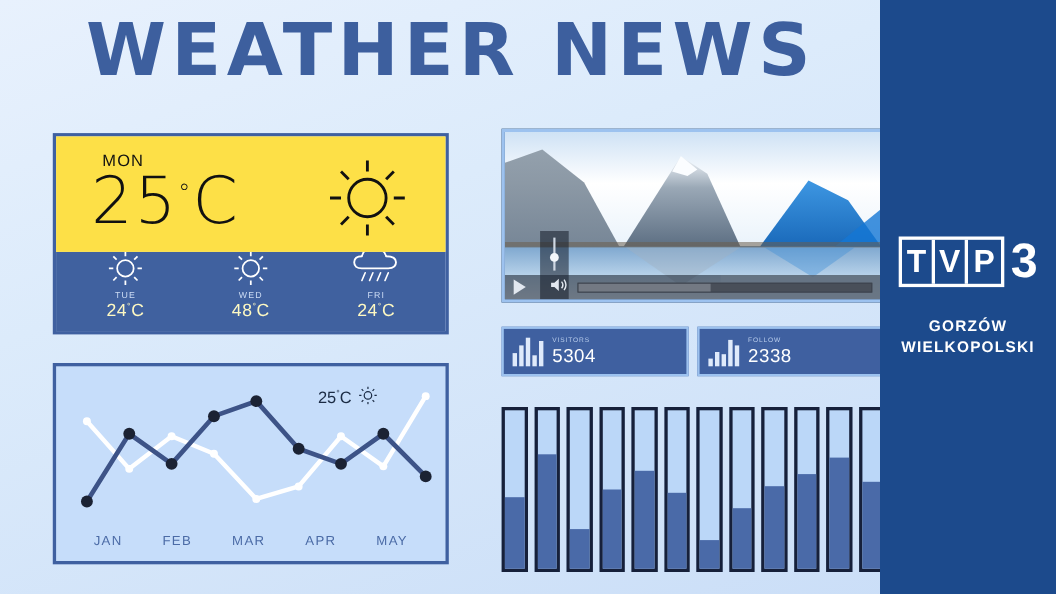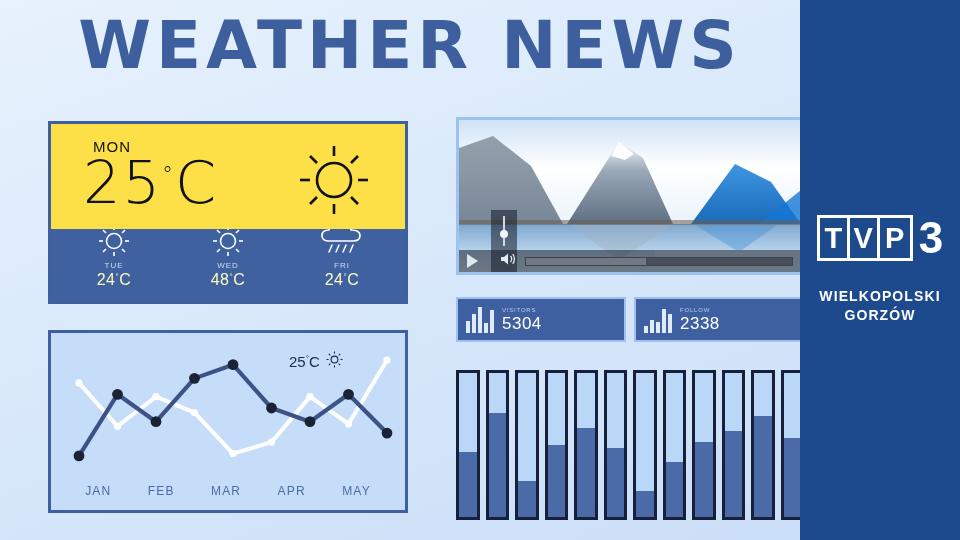--- a/index.html
+++ b/index.html
@@ -63,7 +63,7 @@
 
   #weather-row {
     height: 72px; background: #40619f; display: flex;
-    align-items: flex-end; justify-content: space-around; padding: 12px 6px;
+    align-items: flex-start; justify-content: space-around; padding: 0 6px;
   }
   .wcell { display: flex; flex-direction: column; align-items: center; width: 86px; }
   .wcell .wicon { height: 30px; display: flex; align-items: flex-end; }

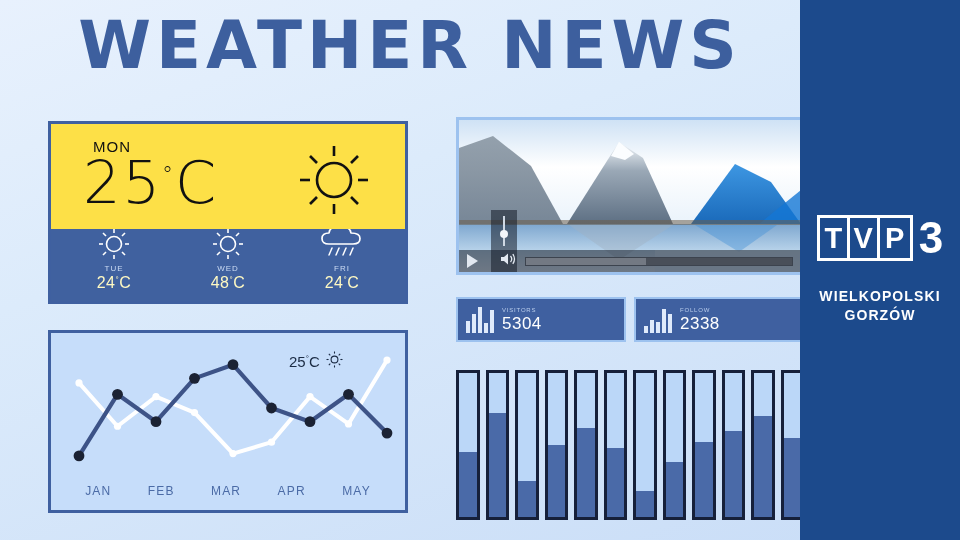--- a/index.html
+++ b/index.html
@@ -416,8 +416,8 @@
     <span id="tvp-three">3</span>
   </div>
   <div id="brand-sub-wrap">
+    <div class="brand-sub">GORZÓW</div>
     <div class="brand-sub">WIELKOPOLSKI</div>
-    <div class="brand-sub">GORZÓW</div>
   </div>
 </div>
 

